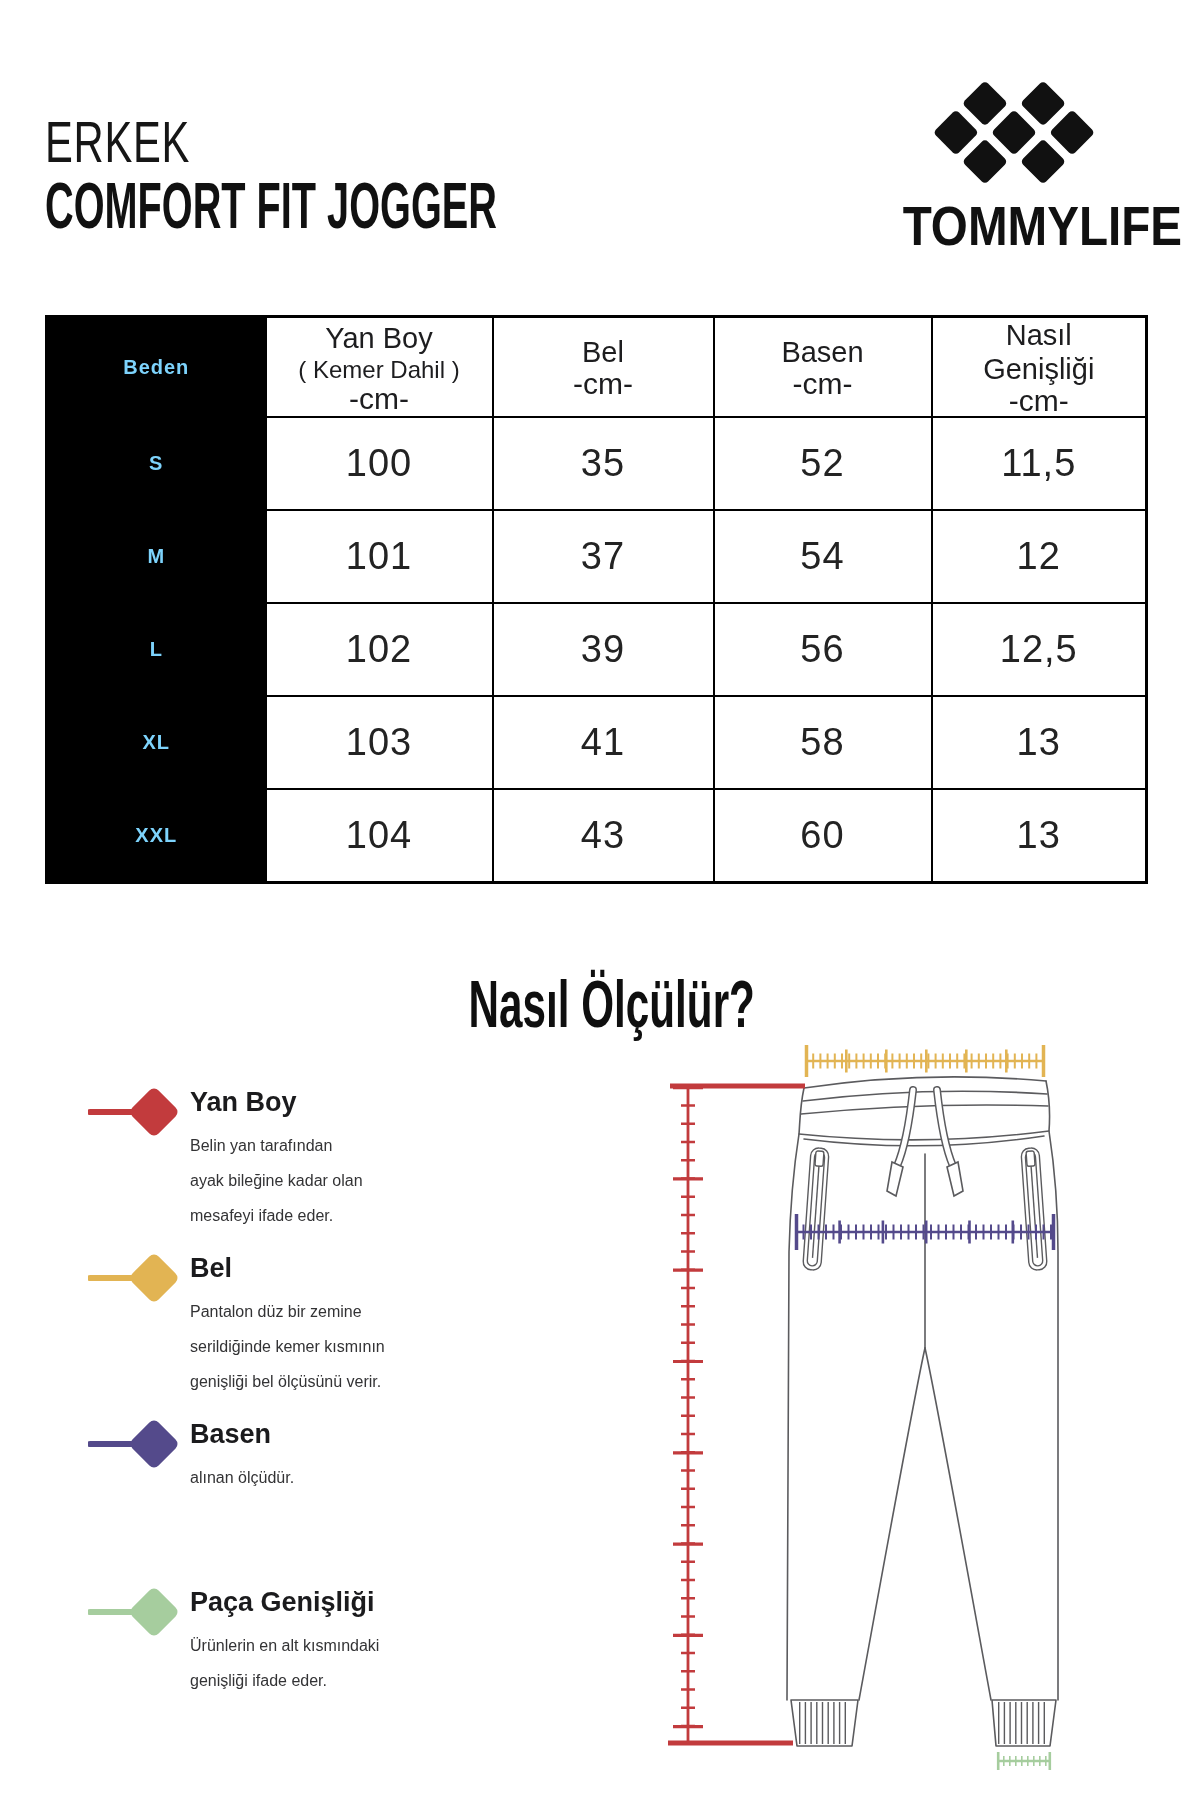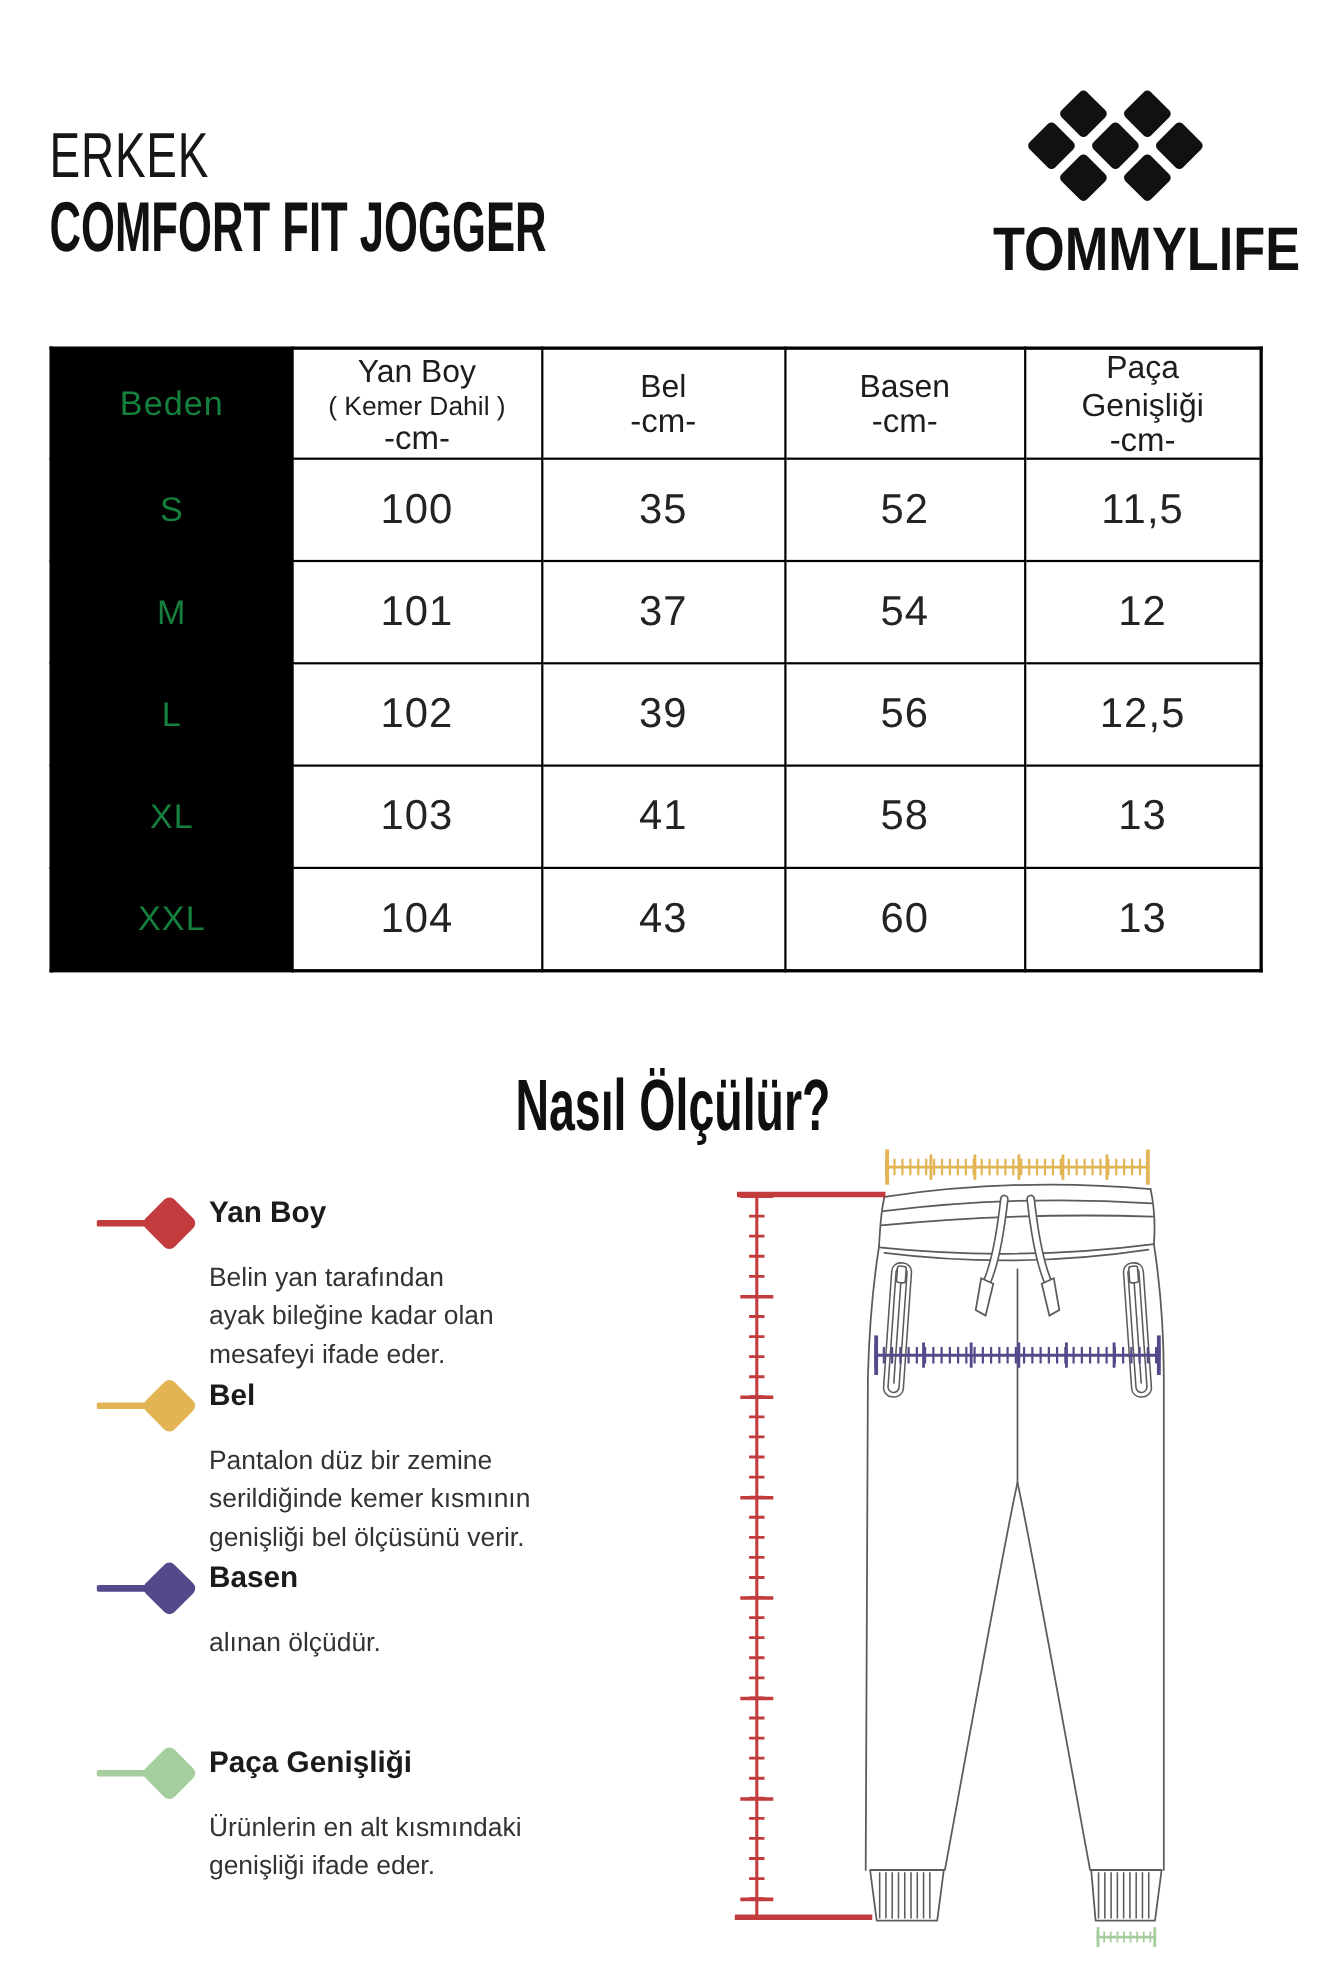--- a/index.html
+++ b/index.html
@@ -99,7 +99,7 @@
           <div class="th-unit">-cm-</div>
         </th>
         <th>
-          <div class="th-main">Paça</div>
+          <div class="th-main">Nasıl</div>
           <div class="th-main">Genişliği</div>
           <div class="th-unit">-cm-</div>
         </th>

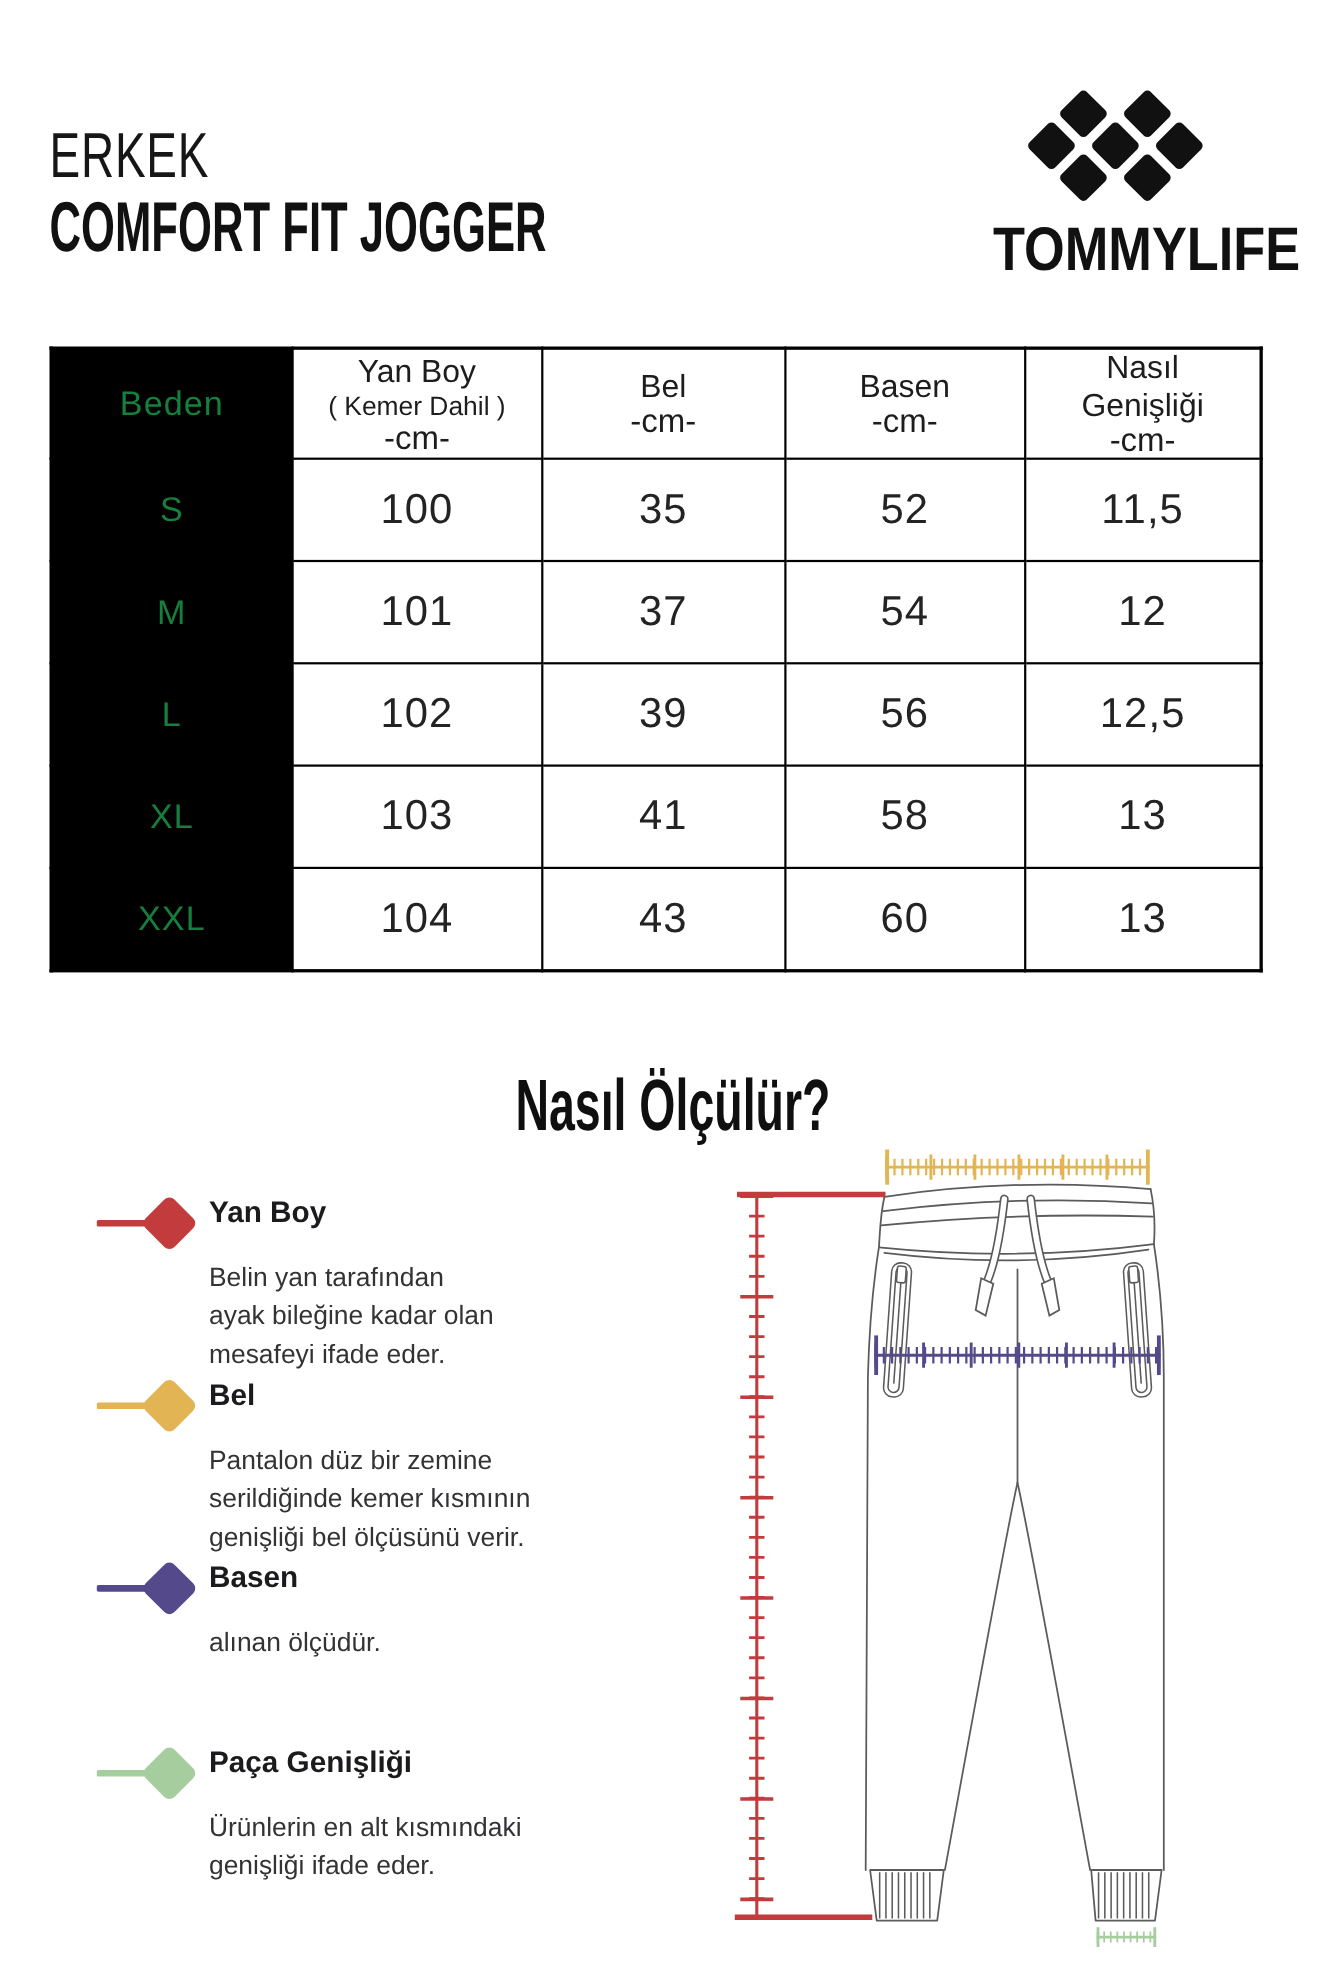--- a/index.html
+++ b/index.html
@@ -22,7 +22,7 @@
   table.size-table th,table.size-table td{border:2px solid #000;text-align:center;vertical-align:middle;padding:0;}
   table.size-table thead tr{height:100px;}
   table.size-table tbody tr{height:93px;}
-  .size-col{background:#000;color:#15803d;font-size:31px;font-weight:400;letter-spacing:1px;}
+  .size-col{background:#000;color:#7dd3fc;font-size:20px;font-weight:700;letter-spacing:1px;}
   td.val{font-size:38px;font-weight:400;letter-spacing:1px;color:#232323;}
   .th-main{font-size:29px;font-weight:400;line-height:34px;}
   .th-sub{font-size:24px;font-weight:400;line-height:29px;}

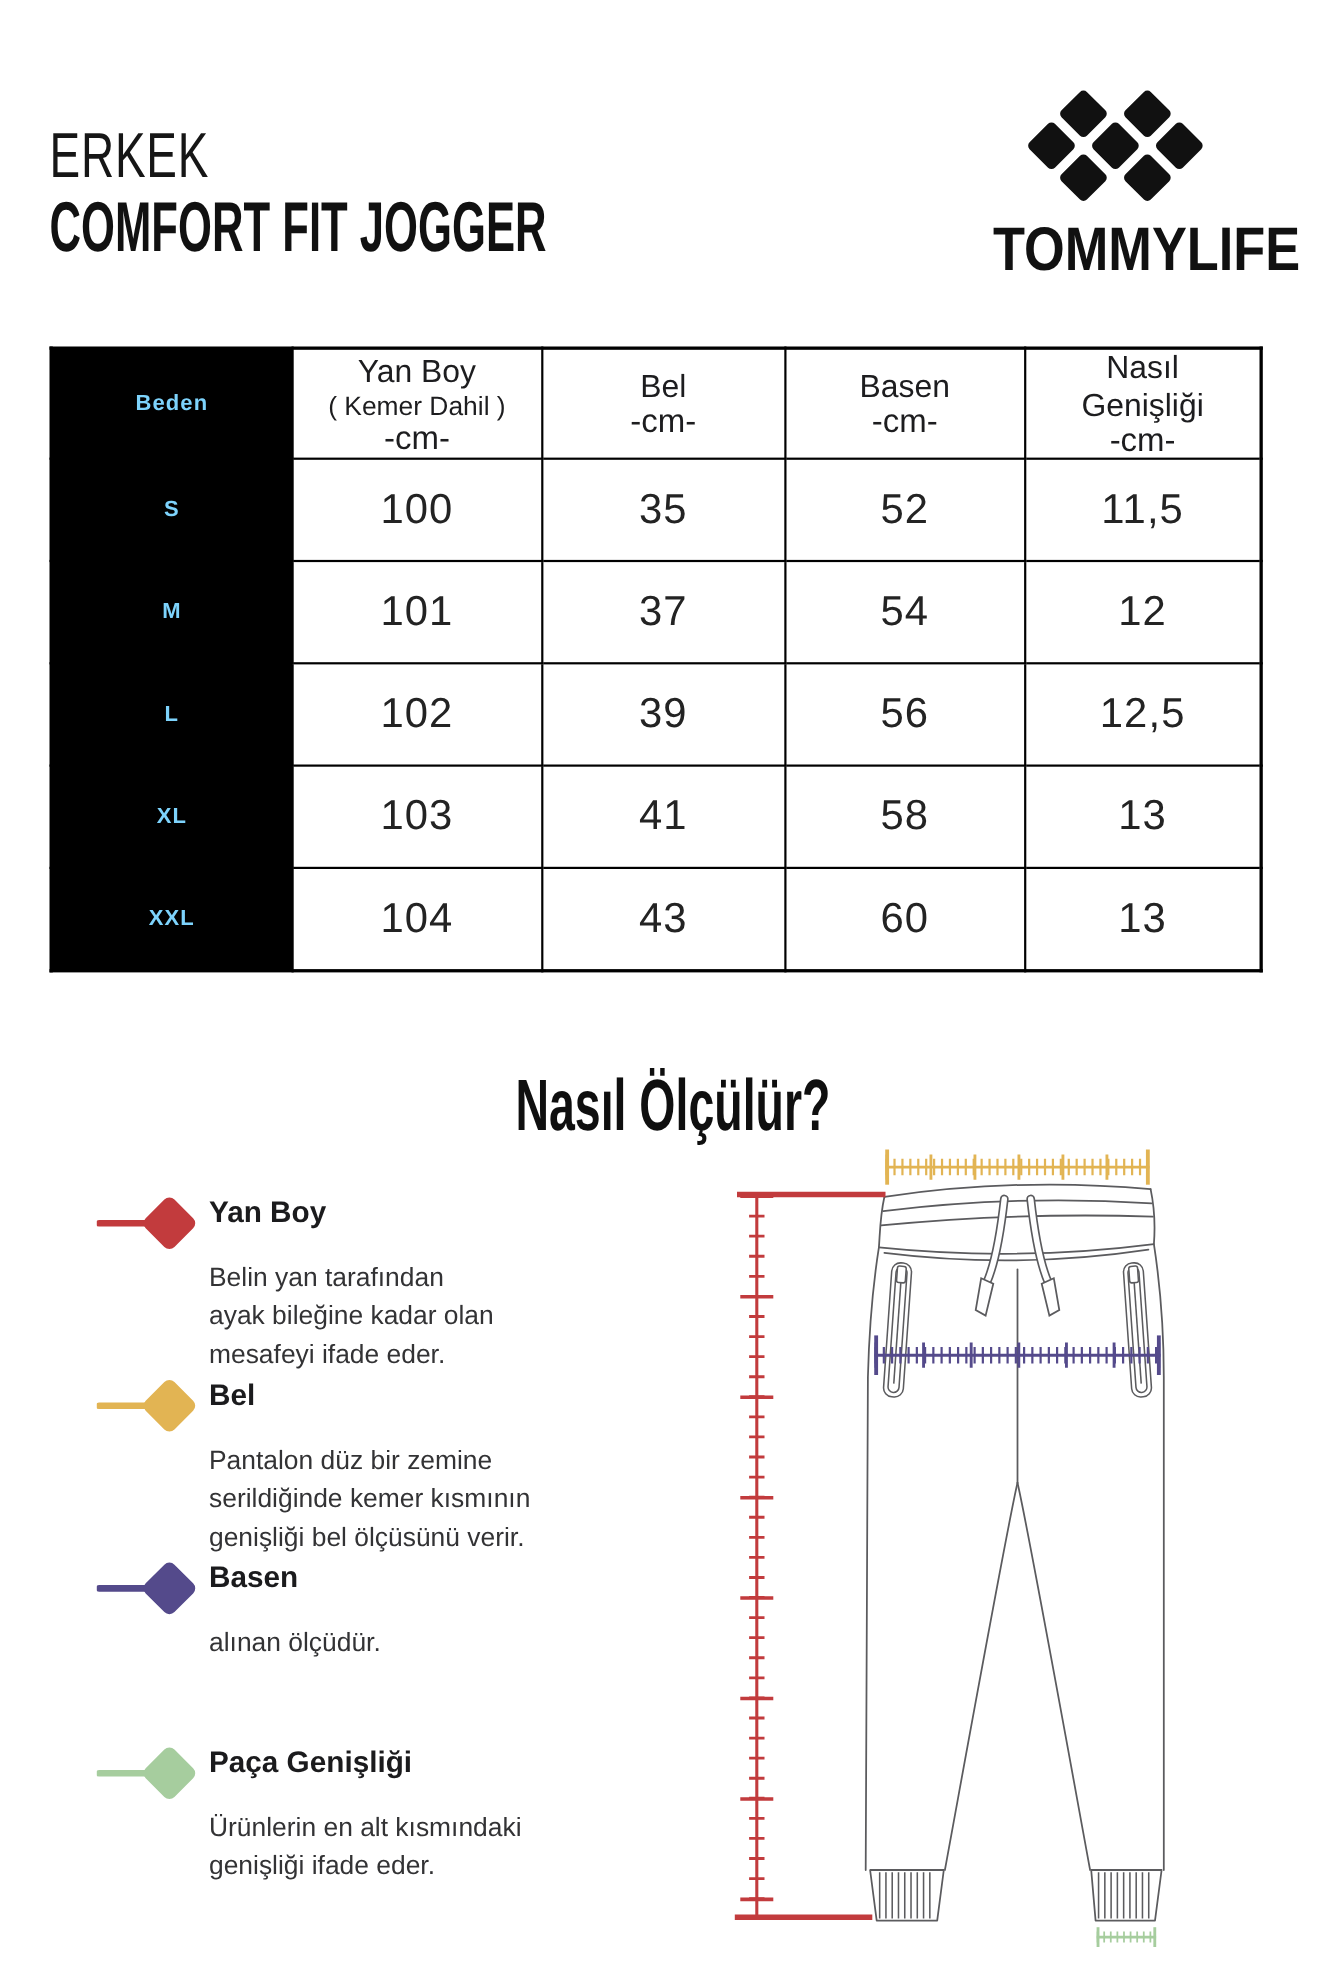--- a/index.html
+++ b/index.html
@@ -37,7 +37,7 @@
   .legend-item svg{flex:0 0 auto;margin-top:-6px;}
   .legend-text{margin-left:6px;width:370px;}
   .legend-label{font-size:27px;font-weight:700;color:#1b1b1d;line-height:32px;}
-  .legend-desc{margin-top:26px;font-size:24px;font-weight:400;color:#333335;}
+  .legend-desc{margin-top:10px;font-size:16px;font-weight:400;color:#333335;}
   .legend-desc div{line-height:35px;}
 
   

